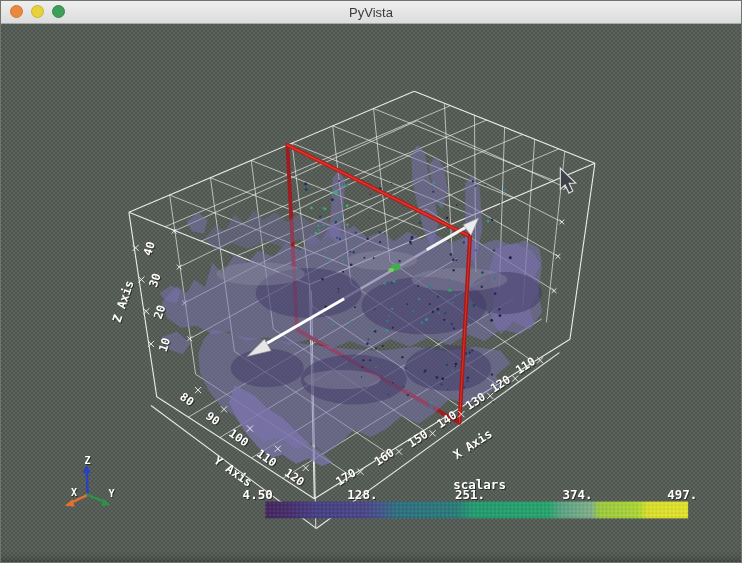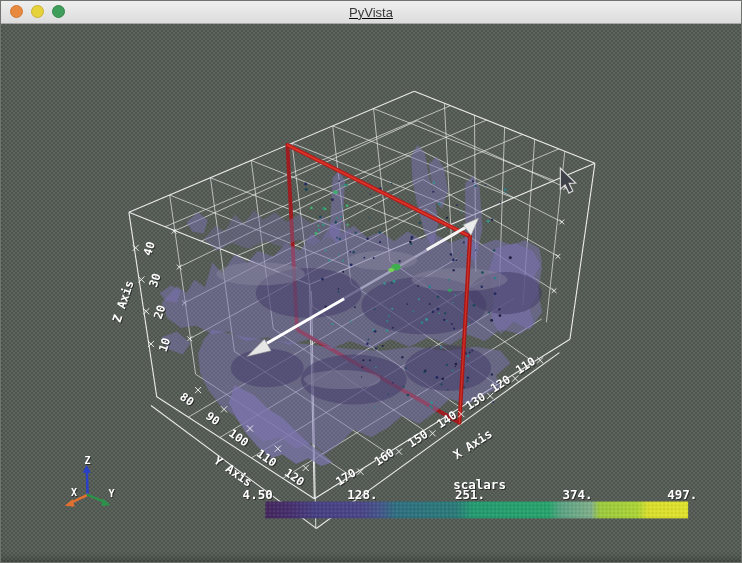--- a/index.html
+++ b/index.html
@@ -6,7 +6,7 @@
   .window{
     width:742px;height:563px;position:relative;overflow:hidden;
     font-family:"Liberation Sans",sans-serif;
-    border:1px solid #6f746f;box-sizing:border-box;text-decoration:underline;
+    border:1px solid #6f746f;box-sizing:border-box;
   }
   .titlebar{
     height:22px;background:linear-gradient(#efefef,#dcdcdc);

